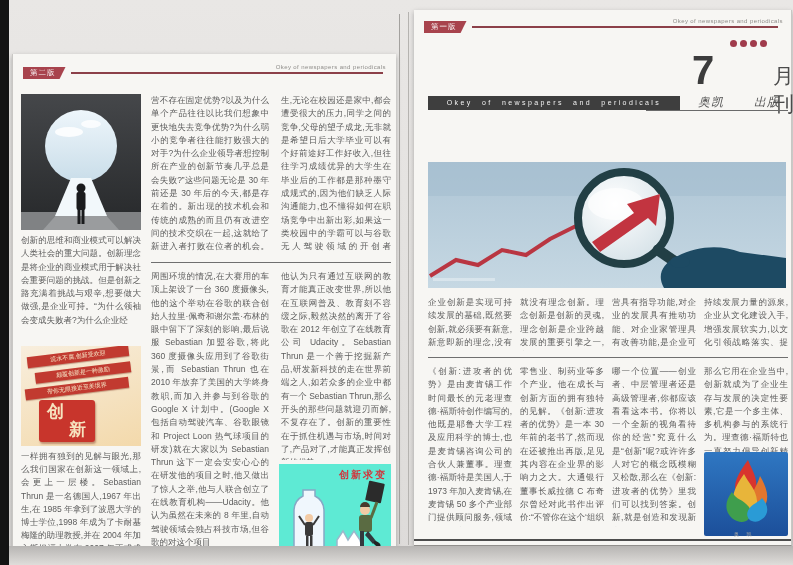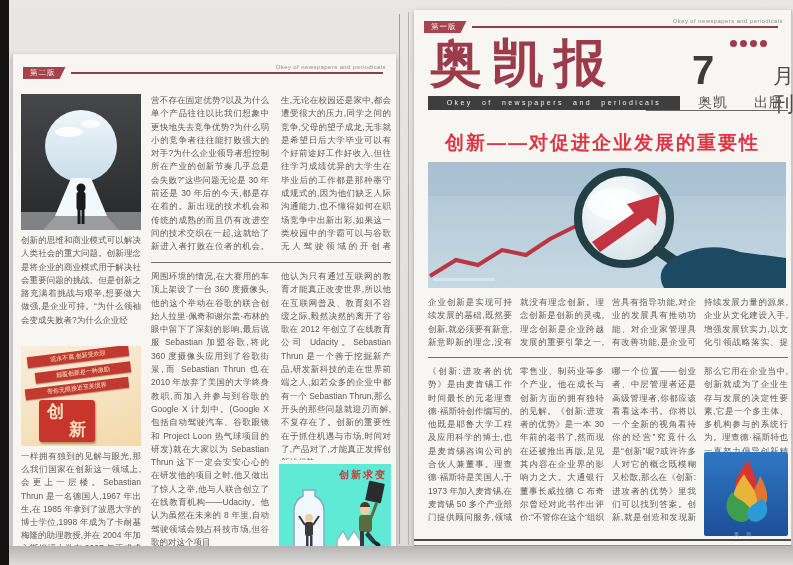--- a/index.html
+++ b/index.html
@@ -142,7 +142,6 @@
     <div class="tag-line" style="left:58px;top:16px;width:306px;"></div>
     <div class="header-en" style="right:8px;top:8px;">Okey of newspapers and periodicals</div>
 
-    <div class="masthead-title" style="left:16px;top:28px;">奥凯报</div>
     <div class="masthead-bar" style="left:14px;top:86px;width:252px;height:14px;">Okey of newspapers and periodicals</div>
     <div class="issue-dots" style="left:316px;top:30px;">
       <span class="dot"></span>

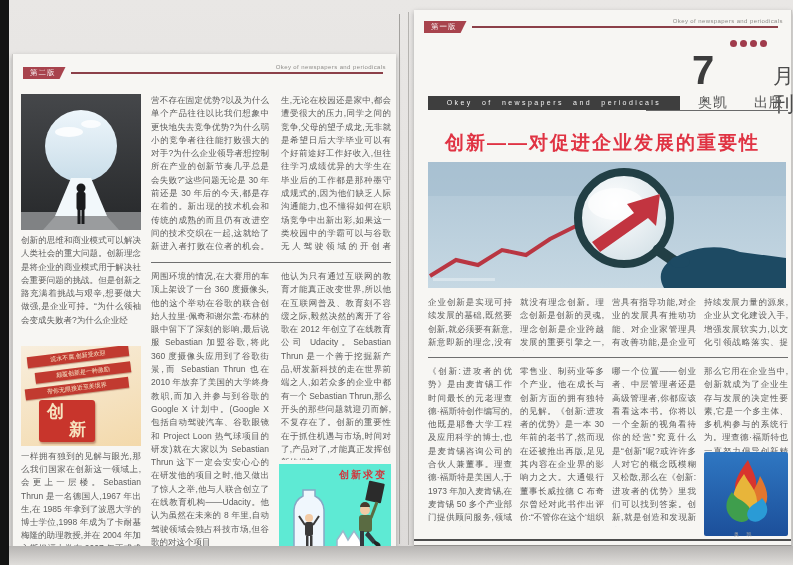--- a/index.html
+++ b/index.html
@@ -36,7 +36,7 @@
   .issue-dots .dot{width:7px;height:7px;border-radius:50%;background:#a03b4b;}
   .issue-no{position:absolute;font-size:40px;font-weight:bold;color:#3c3c3c;line-height:1;}
   .issue-unit{position:absolute;font-size:21px;color:#4b4b4b;letter-spacing:2px;}
-  .pub-row{position:absolute;font-size:14px;color:#555;letter-spacing:1px;}
+  .pub-row{position:absolute;font-size:12px;color:#555;letter-spacing:1px;font-style:italic;}
   .thin-line{position:absolute;height:1px;background:#6a6a6a;}
   .headline{position:absolute;width:100%;text-align:center;font-size:19px;font-weight:bold;
       color:#e03343;letter-spacing:2px;}

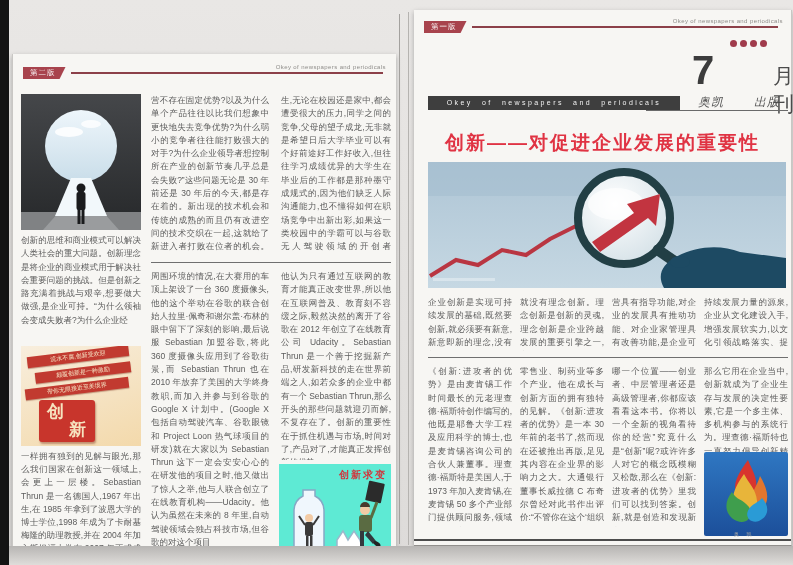--- a/index.html
+++ b/index.html
@@ -155,7 +155,6 @@
     <div class="pub-row" style="left:340px;top:84px;">出版</div>
     <div class="thin-line" style="left:232px;top:100px;width:142px;"></div>
 
-    <div class="headline" style="left:0;top:120px;">创新——对促进企业发展的重要性</div>
 
     <div class="illu" style="left:14px;top:152px;width:358px;height:126px;">
       <svg width="358" height="126" viewBox="0 0 358 126">

